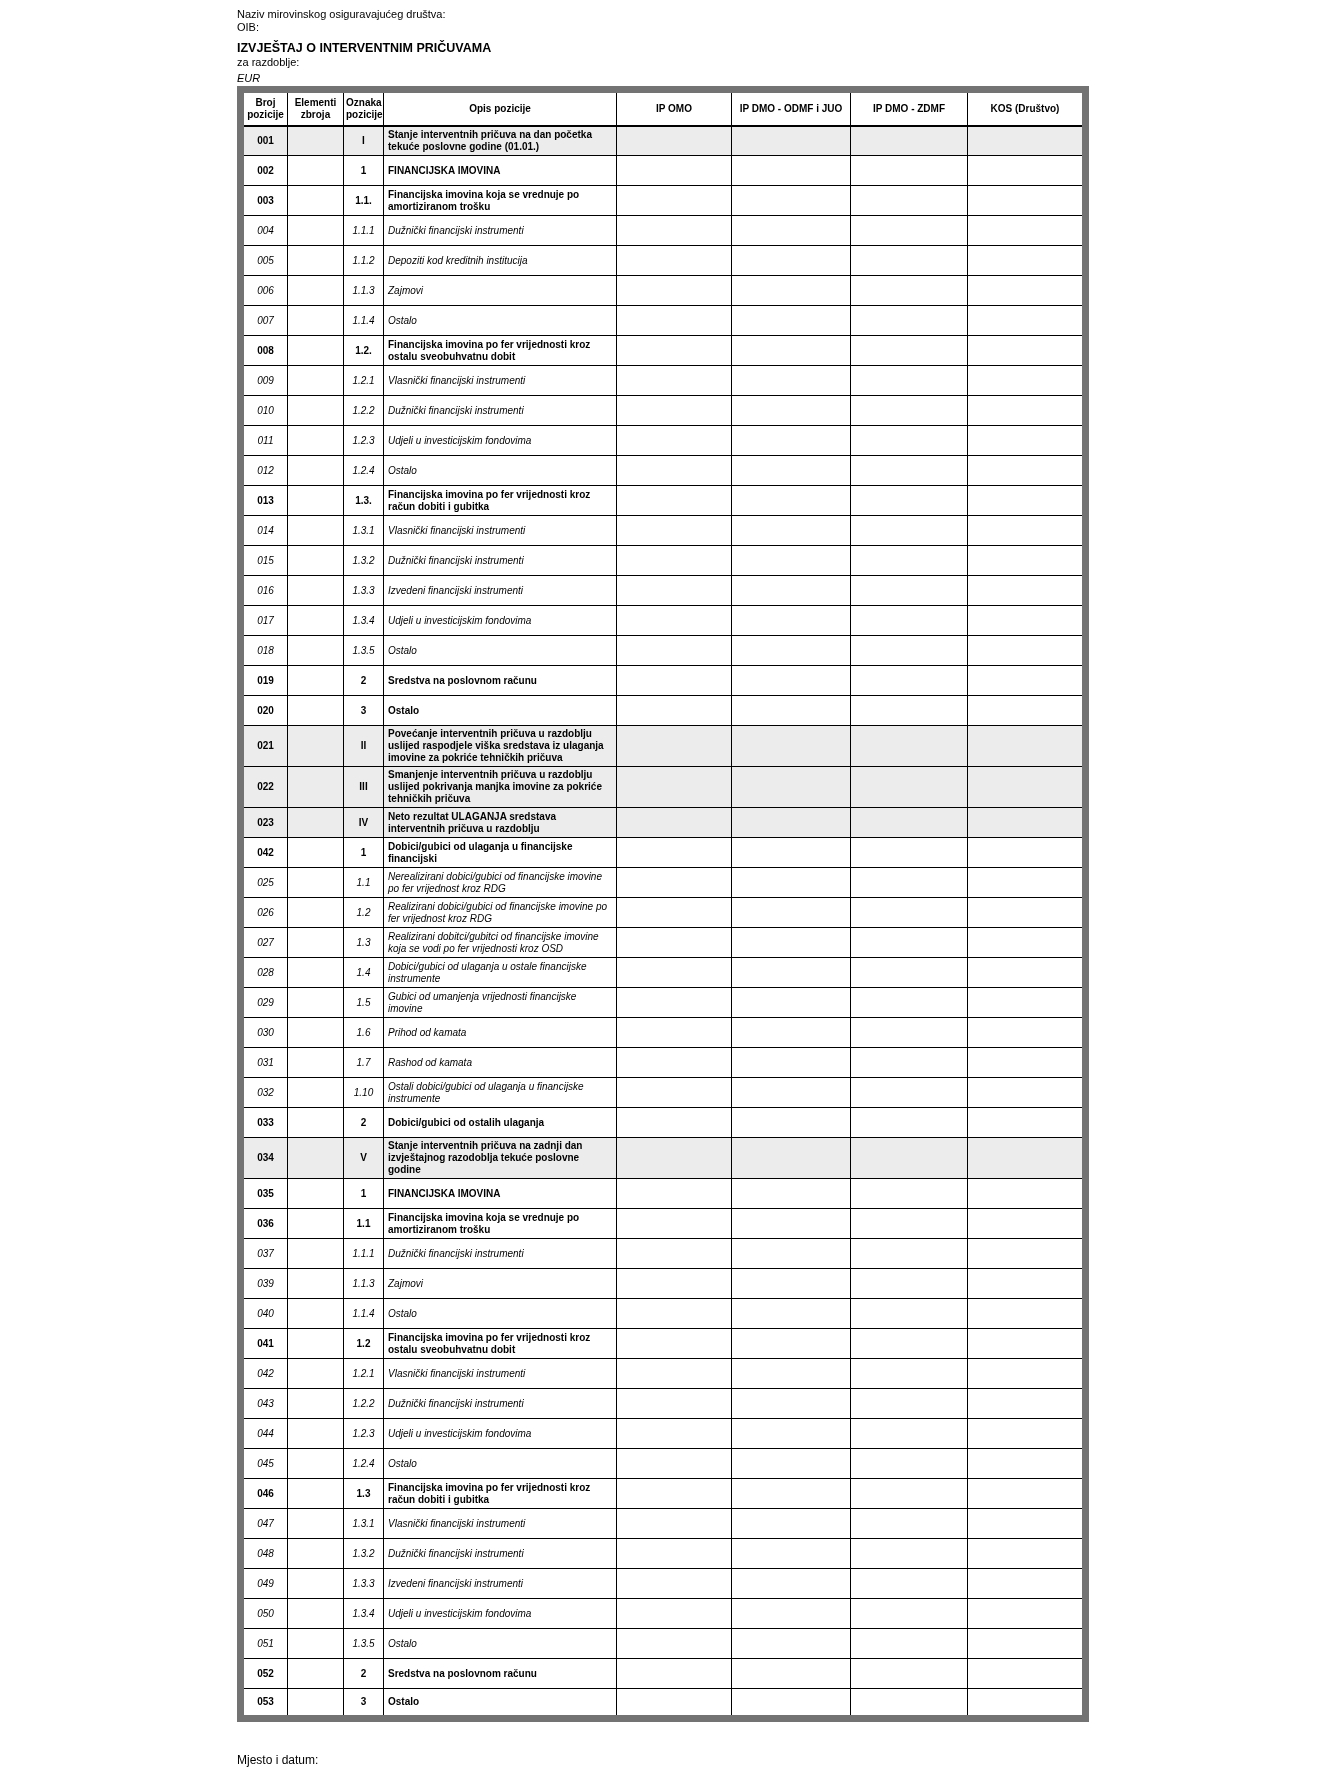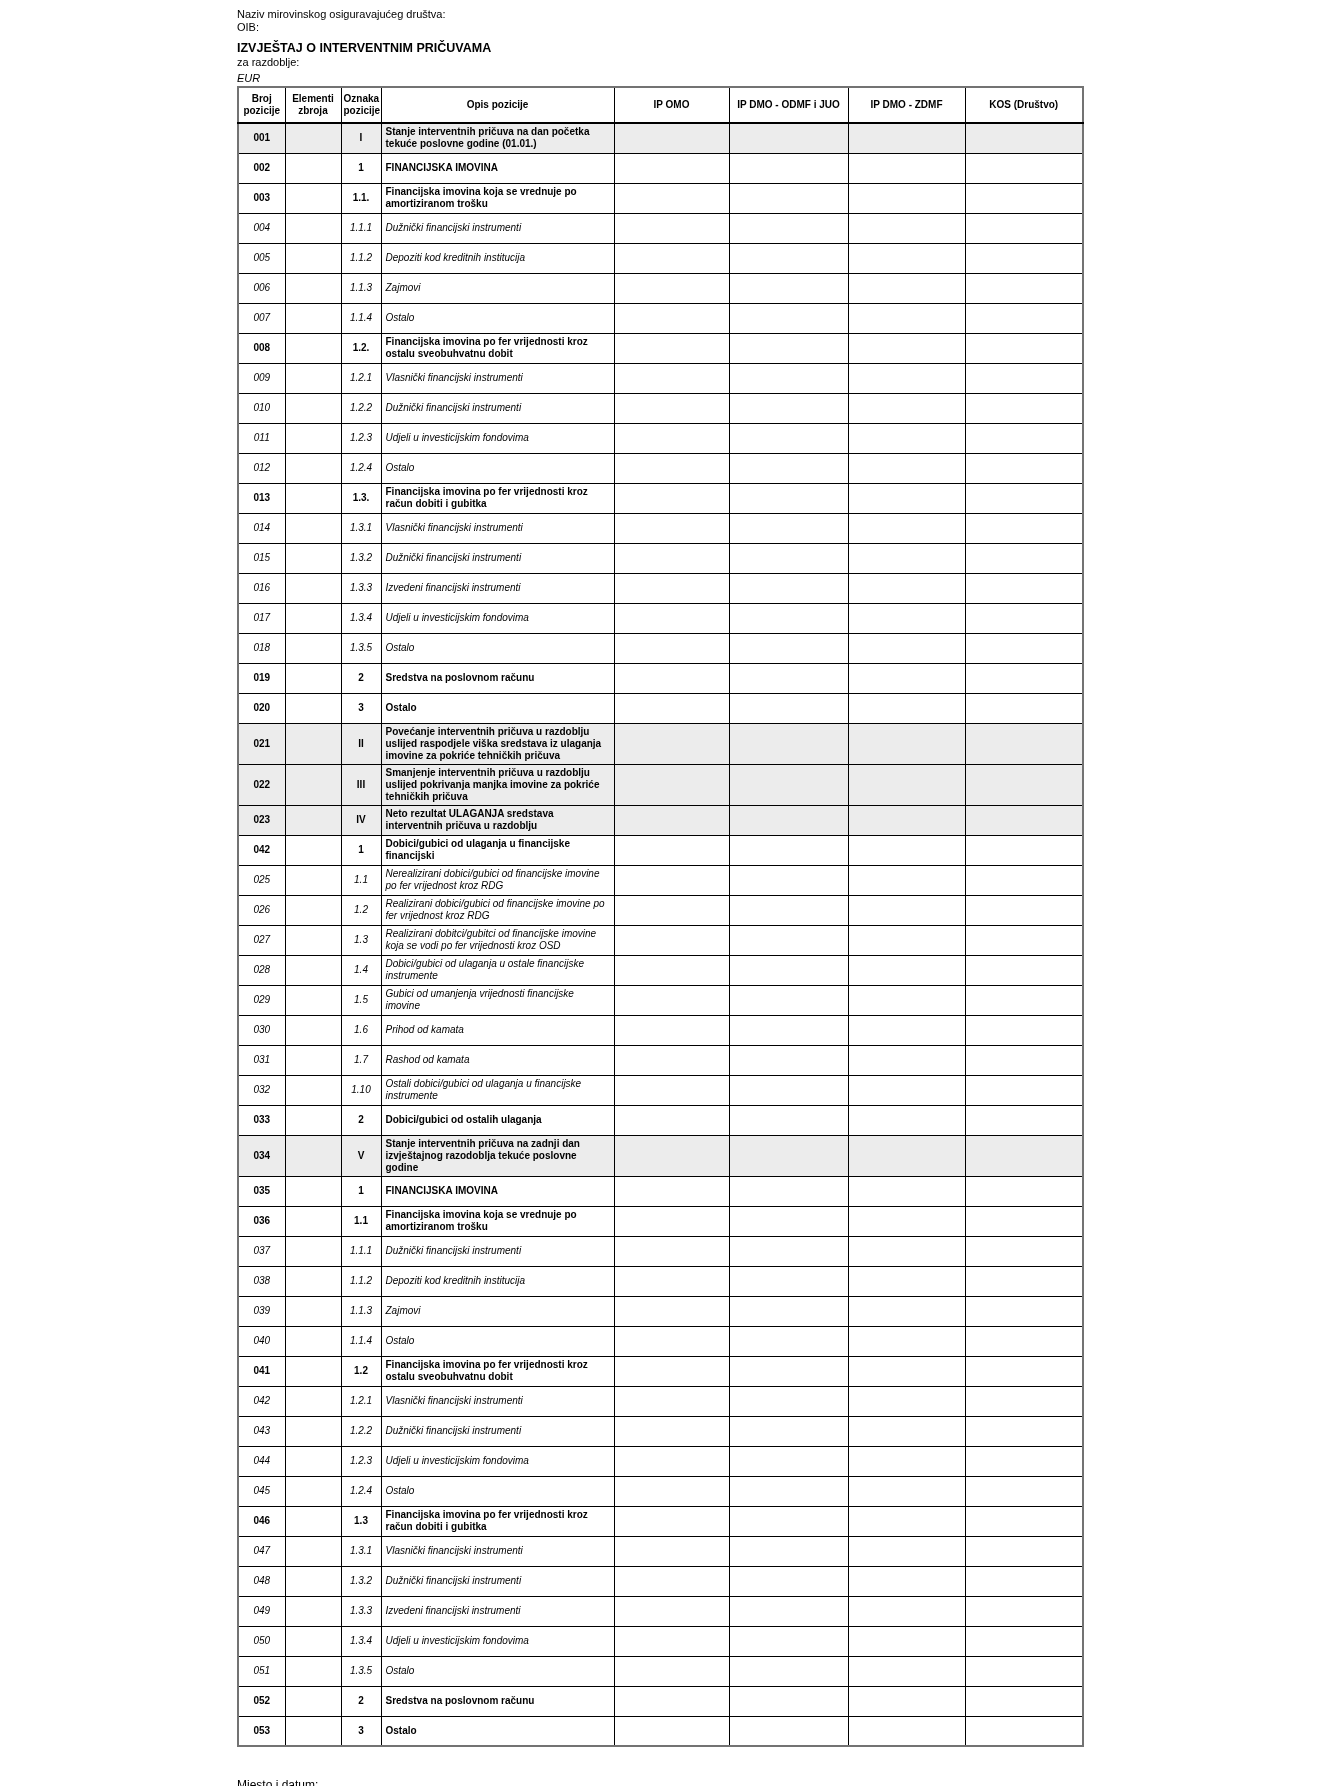--- a/index.html
+++ b/index.html
@@ -25,7 +25,7 @@
     border-collapse: collapse;
     table-layout: fixed;
     width: 845px;
-    border: 2px solid #737373;
+    border: 7px solid #737373;
   }
   col.c-broj     { width: 47px;  }
   col.c-elementi { width: 56px;  }

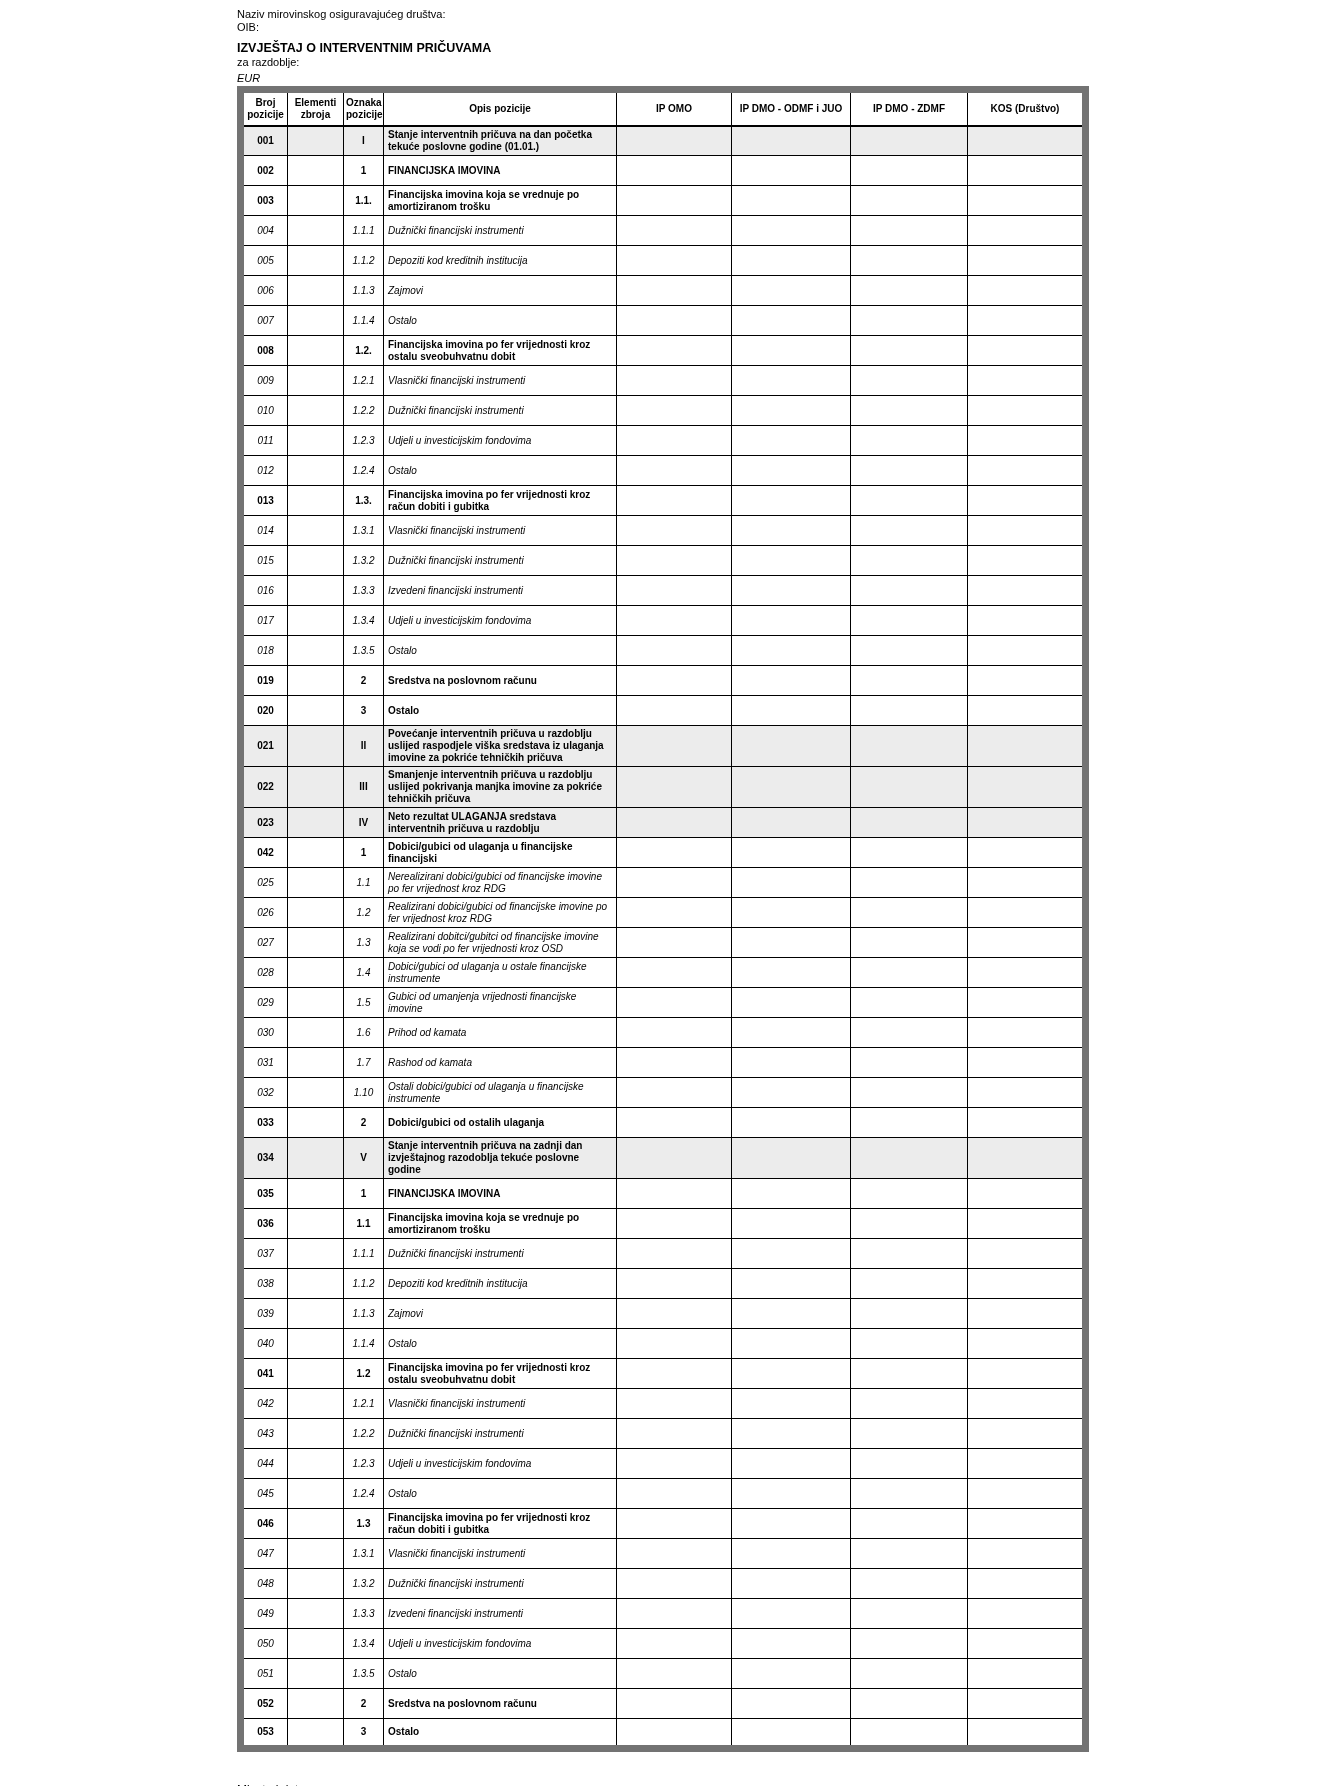--- a/index.html
+++ b/index.html
@@ -474,16 +474,6 @@
       <td class="val"></td>
     </tr>
         <tr class="italic">
-      <td class="broj">038</td>
-      <td class="elementi"></td>
-      <td class="oznaka">1.1.2</td>
-      <td class="opis">Depoziti kod kreditnih institucija</td>
-      <td class="val"></td>
-      <td class="val"></td>
-      <td class="val"></td>
-      <td class="val"></td>
-    </tr>
-        <tr class="italic">
       <td class="broj">039</td>
       <td class="elementi"></td>
       <td class="oznaka">1.1.3</td>

